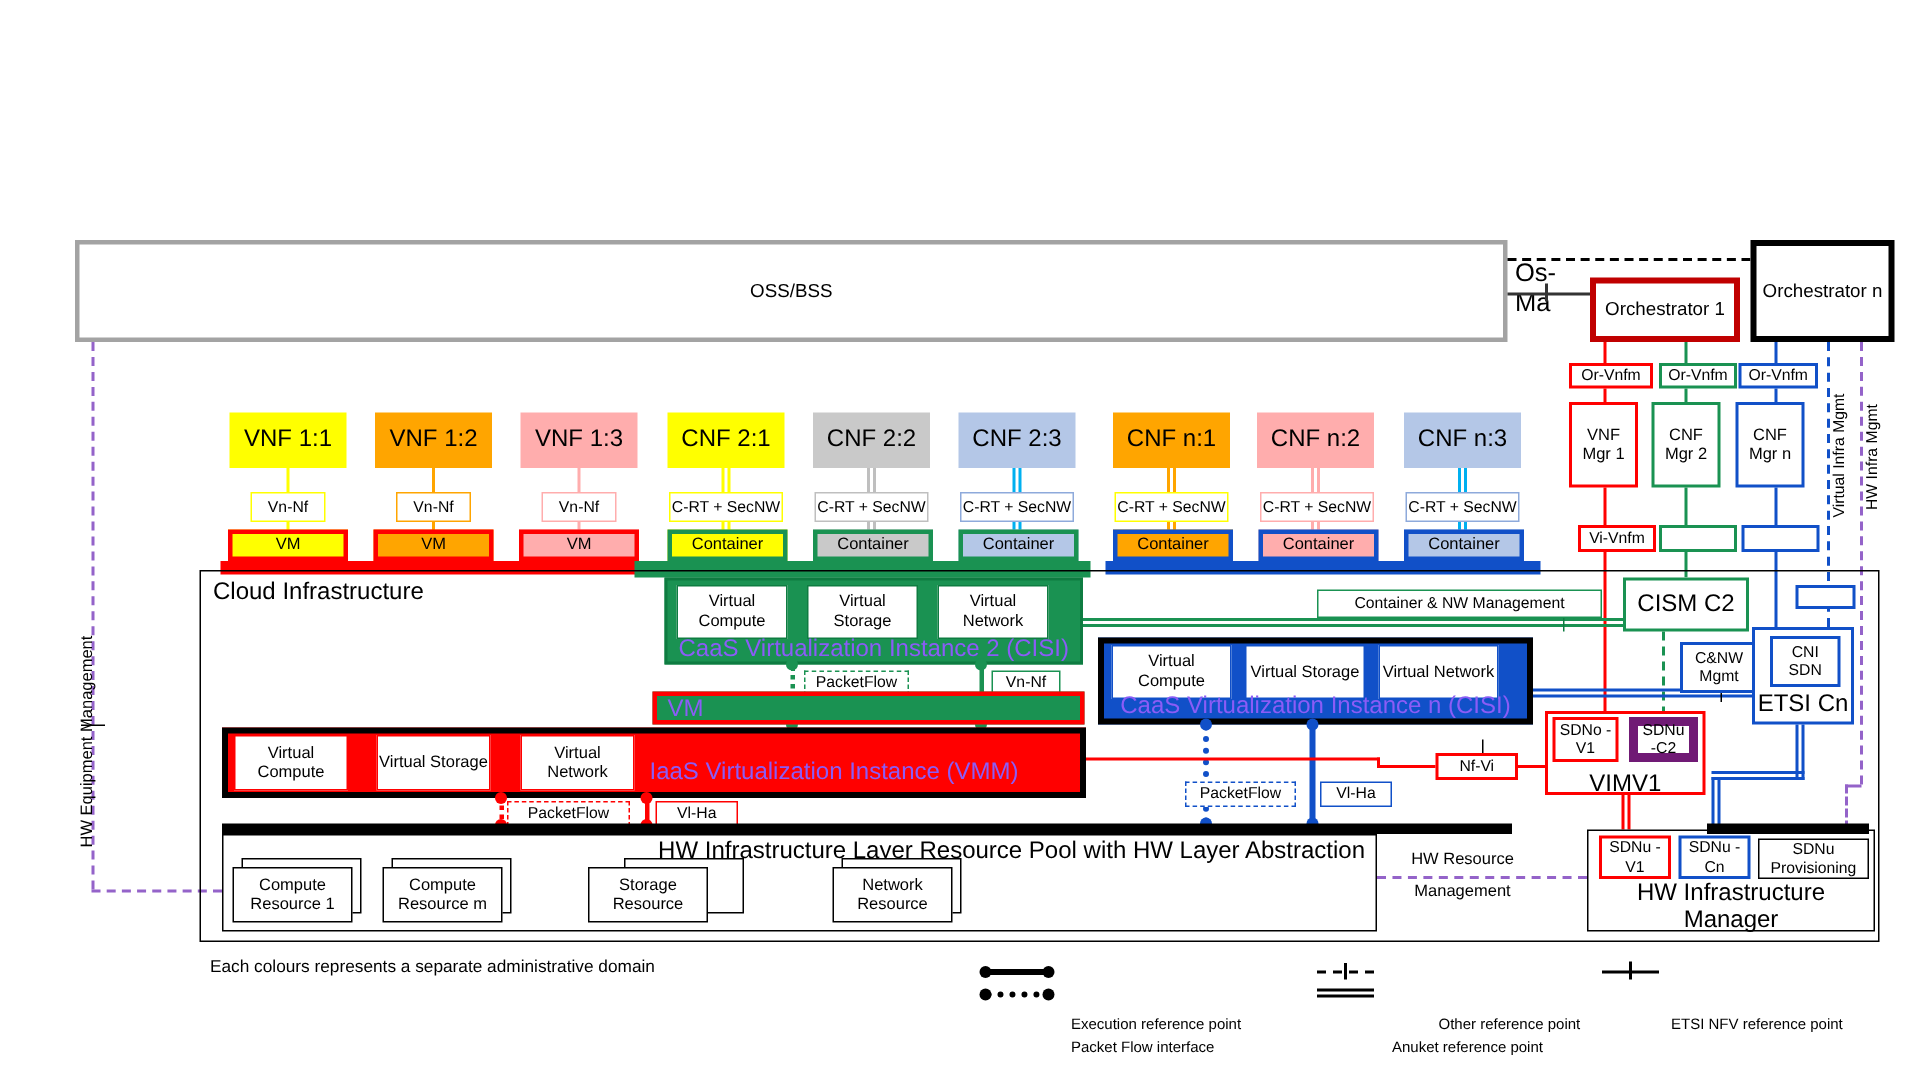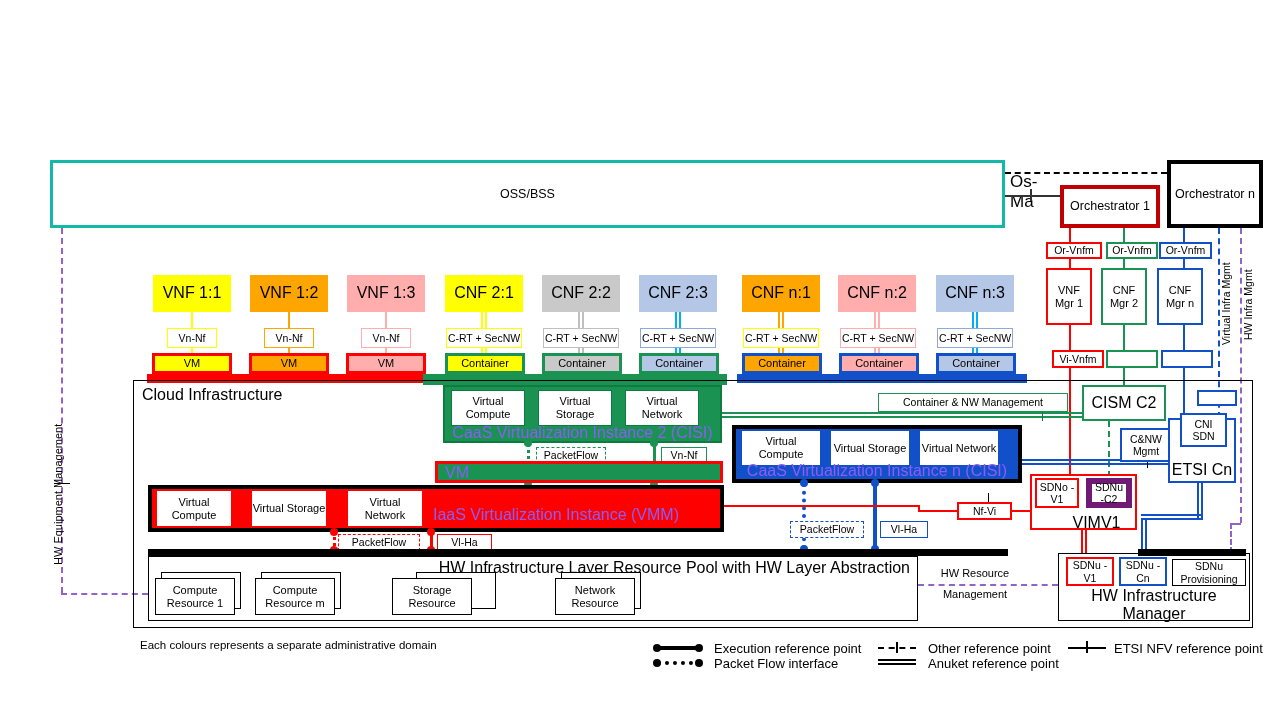--- a/index.html
+++ b/index.html
@@ -38,7 +38,7 @@
   <div class="a vtext" style="left:1220px;top:246px;width:15px;height:116px;font-size:10.5px;">Virtual Infra Mgmt</div>
   <div class="a vtext" style="left:1242px;top:252px;width:15px;height:106px;font-size:10.5px;">HW Infra Mgmt</div>
 
-  <div class="a bx lg" style="left:50px;top:160px;width:955px;height:68px;border:3px solid #14b8a6;">OSS/BSS</div>
+  <div class="a bx lg" style="left:50px;top:160px;width:955px;height:68px;border:3px solid #a3a3a3;">OSS/BSS</div>
   <div class="a" style="left:1005px;top:172px;width:162px;height:0;border-top:2px dashed #000;"></div>
   <div class="a sm" style="left:1010px;top:172px;width:48px;height:16px;font-size:17px;">Os-Ma</div>
   <div class="a" style="left:1005px;top:195px;width:55px;height:0;border-top:2px solid #333;"></div>

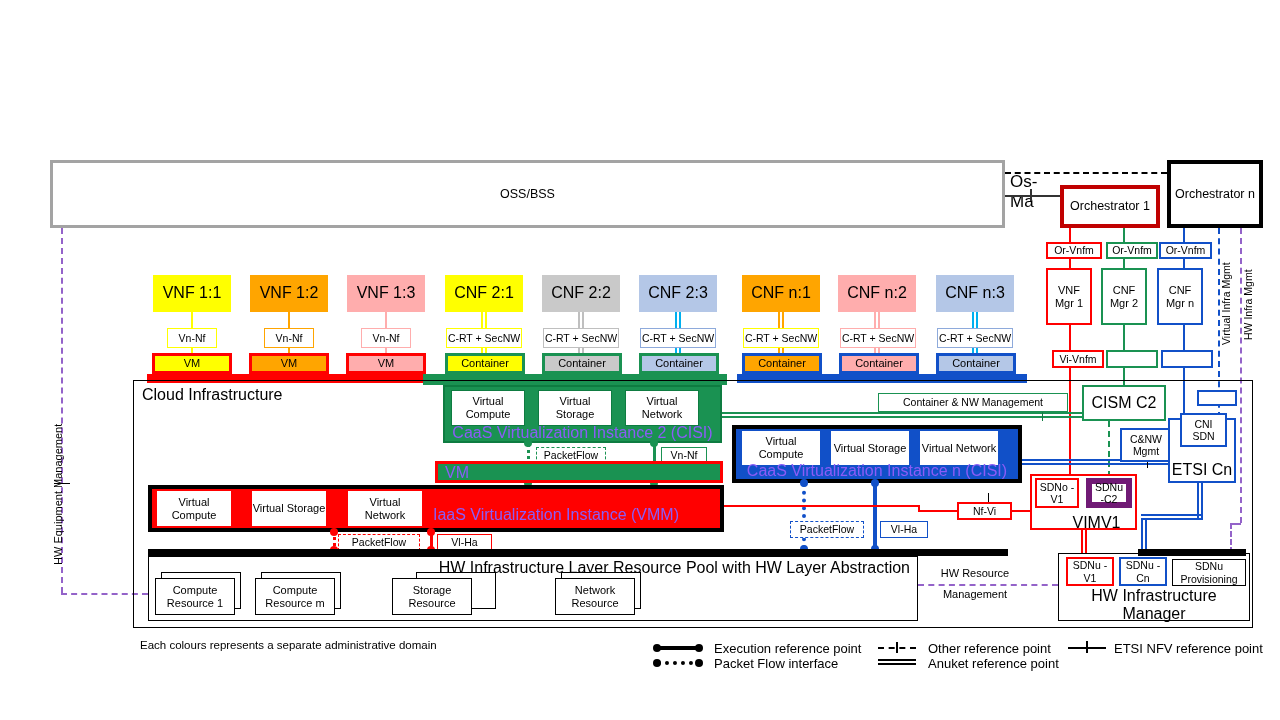--- a/index.html
+++ b/index.html
@@ -161,7 +161,7 @@
   <div class="a" style="left:1147px;top:455px;width:0;height:13px;border-left:1.5px solid #000;"></div>
   <div class="a bx sm" style="left:1120px;top:428px;width:52px;height:34px;border:2px solid #1150C8;">C&amp;NW Mgmt</div>
   <div class="a" style="left:1168px;top:418px;width:68px;height:65px;border:2.5px solid #1150C8;background:#fff;"></div>
-  <div class="a bx sm" style="left:1180px;top:413px;width:47px;height:34px;border:2px solid #1150C8;">CNI SDN</div>
+  <div class="a bx sm" style="left:1180px;top:424px;width:47px;height:34px;border:2px solid #1150C8;">CNI SDN</div>
   <div class="a bx nf" style="left:1168px;top:461px;width:68px;height:18px;background:transparent;">ETSI Cn</div>
   <div class="a bx" style="left:1197px;top:390px;width:40px;height:16px;border:2px solid #1150C8;"></div>
 

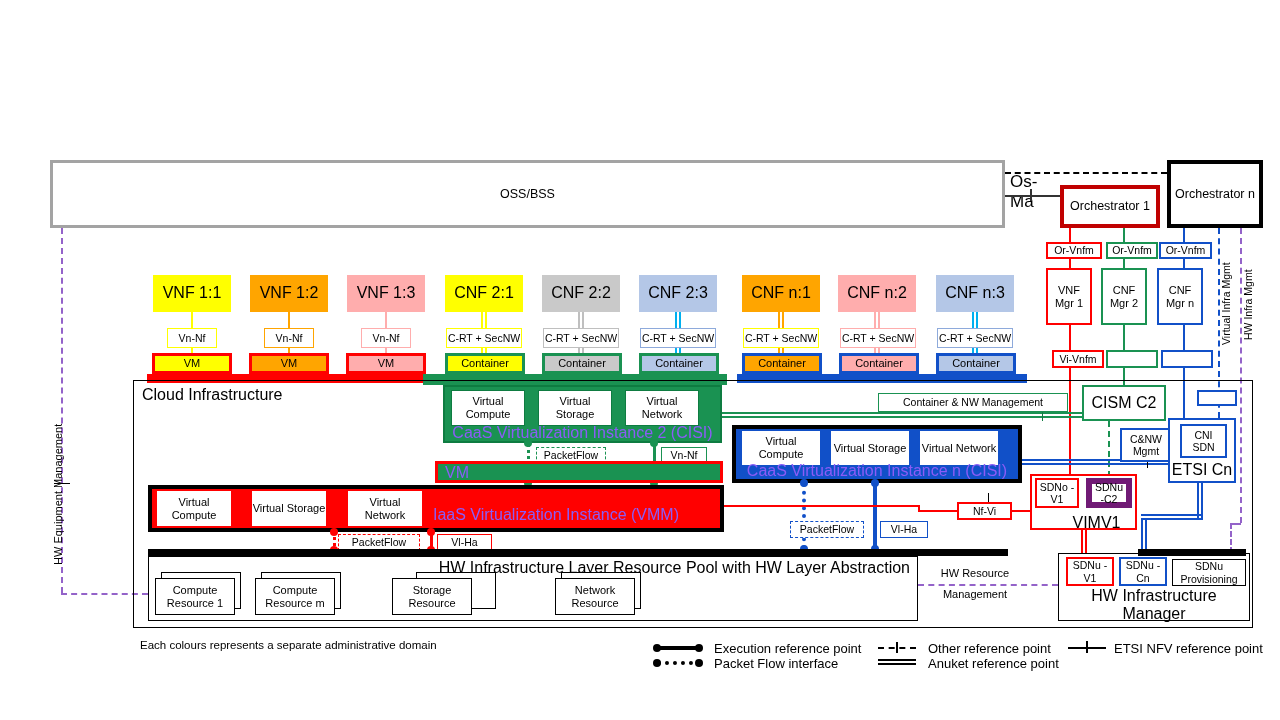--- a/index.html
+++ b/index.html
@@ -177,7 +177,7 @@
   <div class="a" style="left:1030px;top:474px;width:107px;height:56px;border:2px solid #FF0000;background:#fff;"></div>
   <div class="a bx sm" style="left:1035px;top:478px;width:44px;height:30px;border:2px solid #FF0000;">SDNo -V1</div>
   <div class="a bx sm" style="left:1086px;top:478px;width:46px;height:30px;border:6px solid #701a75;">SDNu -C2</div>
-  <div class="a bx nf" style="left:1030px;top:509px;width:107px;height:28px;background:transparent;margin-left:13px;">VIMV1</div>
+  <div class="a bx nf" style="left:1030px;top:509px;width:107px;height:28px;background:transparent;">VIMV1</div>
   <div class="a" style="left:1081px;top:530px;width:6px;height:26px;border-left:2px solid #FF0000;border-right:2px solid #FF0000;"></div>
 
   <div class="a" style="left:148px;top:549px;width:860px;height:7px;background:#000;"></div>

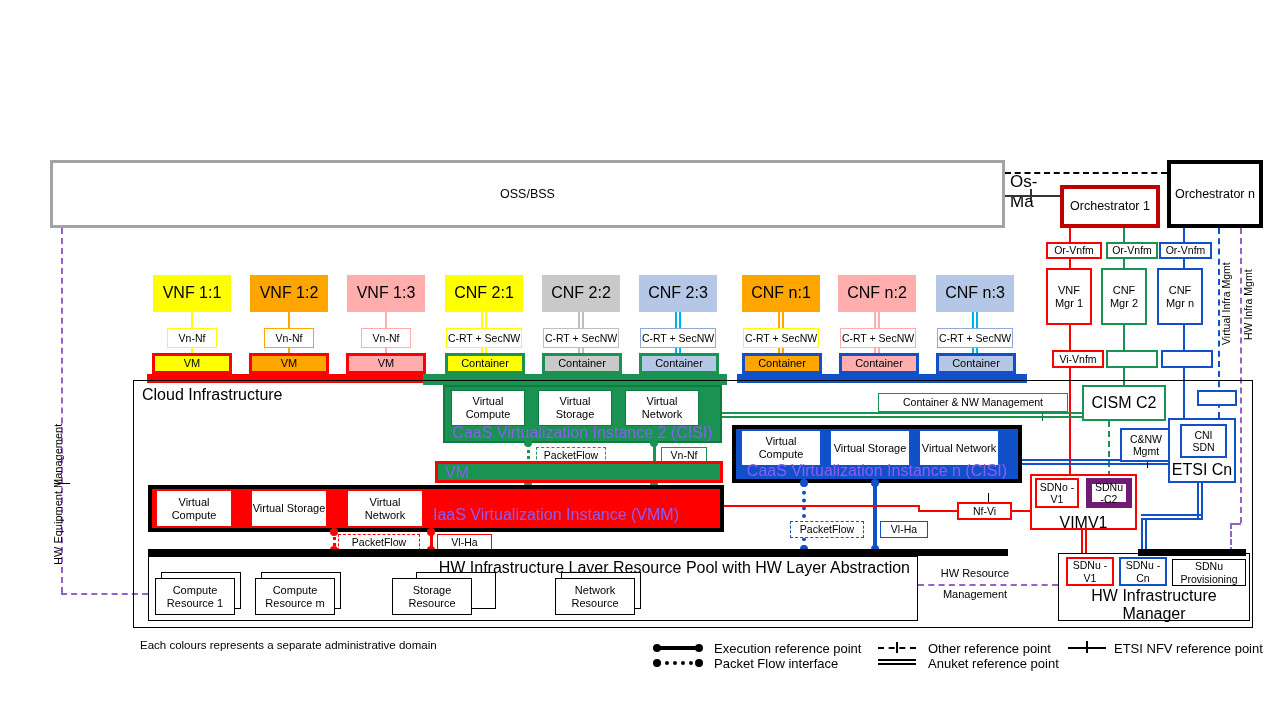--- a/index.html
+++ b/index.html
@@ -16,7 +16,7 @@
   .dot{border-radius:50%;width:8px;height:8px;}
   .vtext{writing-mode:vertical-rl;transform:rotate(180deg);font-size:11px;text-align:center;}
   .dbl-v{width:6px;background:transparent;}
-  .legend-lbl{font-size:13px;white-space:nowrap;}
+  .legend-lbl{font-size:10px;white-space:nowrap;margin-top:37px;}
 </style>
 </head>
 <body>

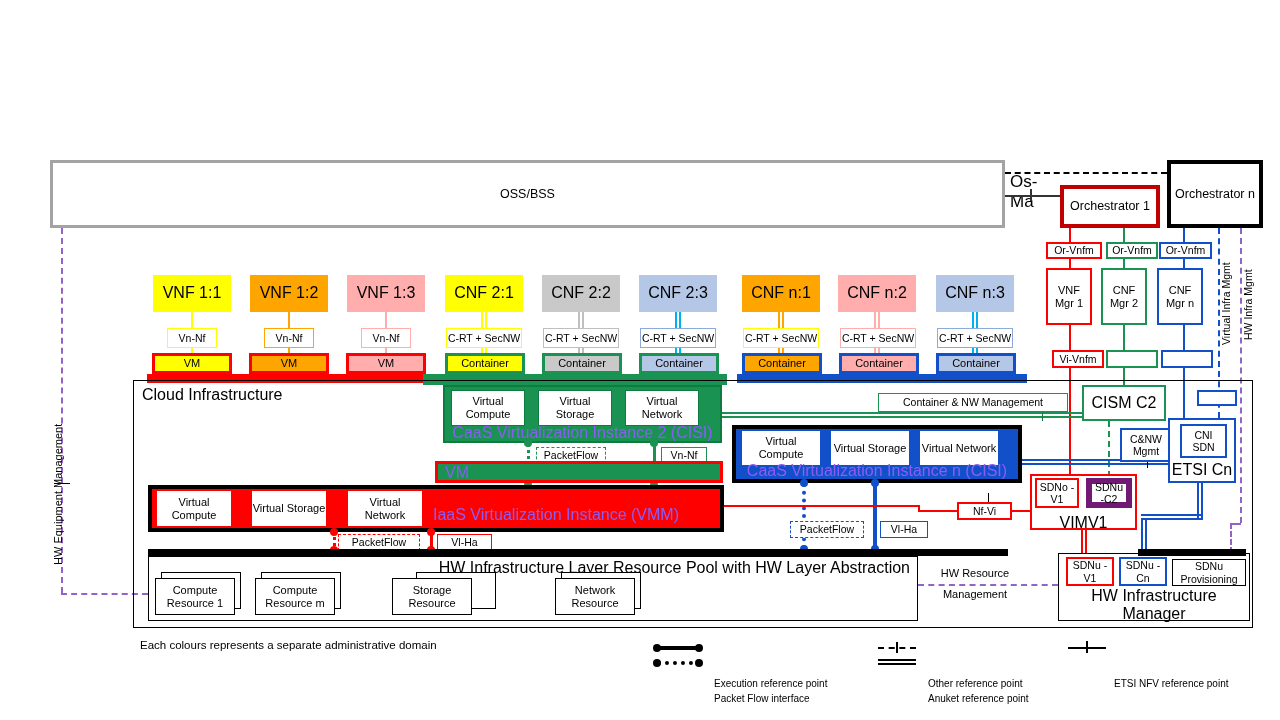--- a/index.html
+++ b/index.html
@@ -218,7 +218,7 @@
 
   <div class="a" style="left:878px;top:647px;width:38px;height:0;border-top:2px dashed #000;"></div>
   <div class="a" style="left:896px;top:642px;width:0;height:11px;border-left:2px solid #000;"></div>
-  <div class="a legend-lbl" style="left:928px;top:641px;text-align:right;">Other reference point</div>
+  <div class="a legend-lbl" style="left:959px;top:641px;text-align:right;">Other reference point</div>
 
   <div class="a" style="left:878px;top:659px;width:38px;height:6px;border-top:2px solid #000;border-bottom:2px solid #000;"></div>
   <div class="a legend-lbl" style="left:928px;top:656px;">Anuket reference point</div>

